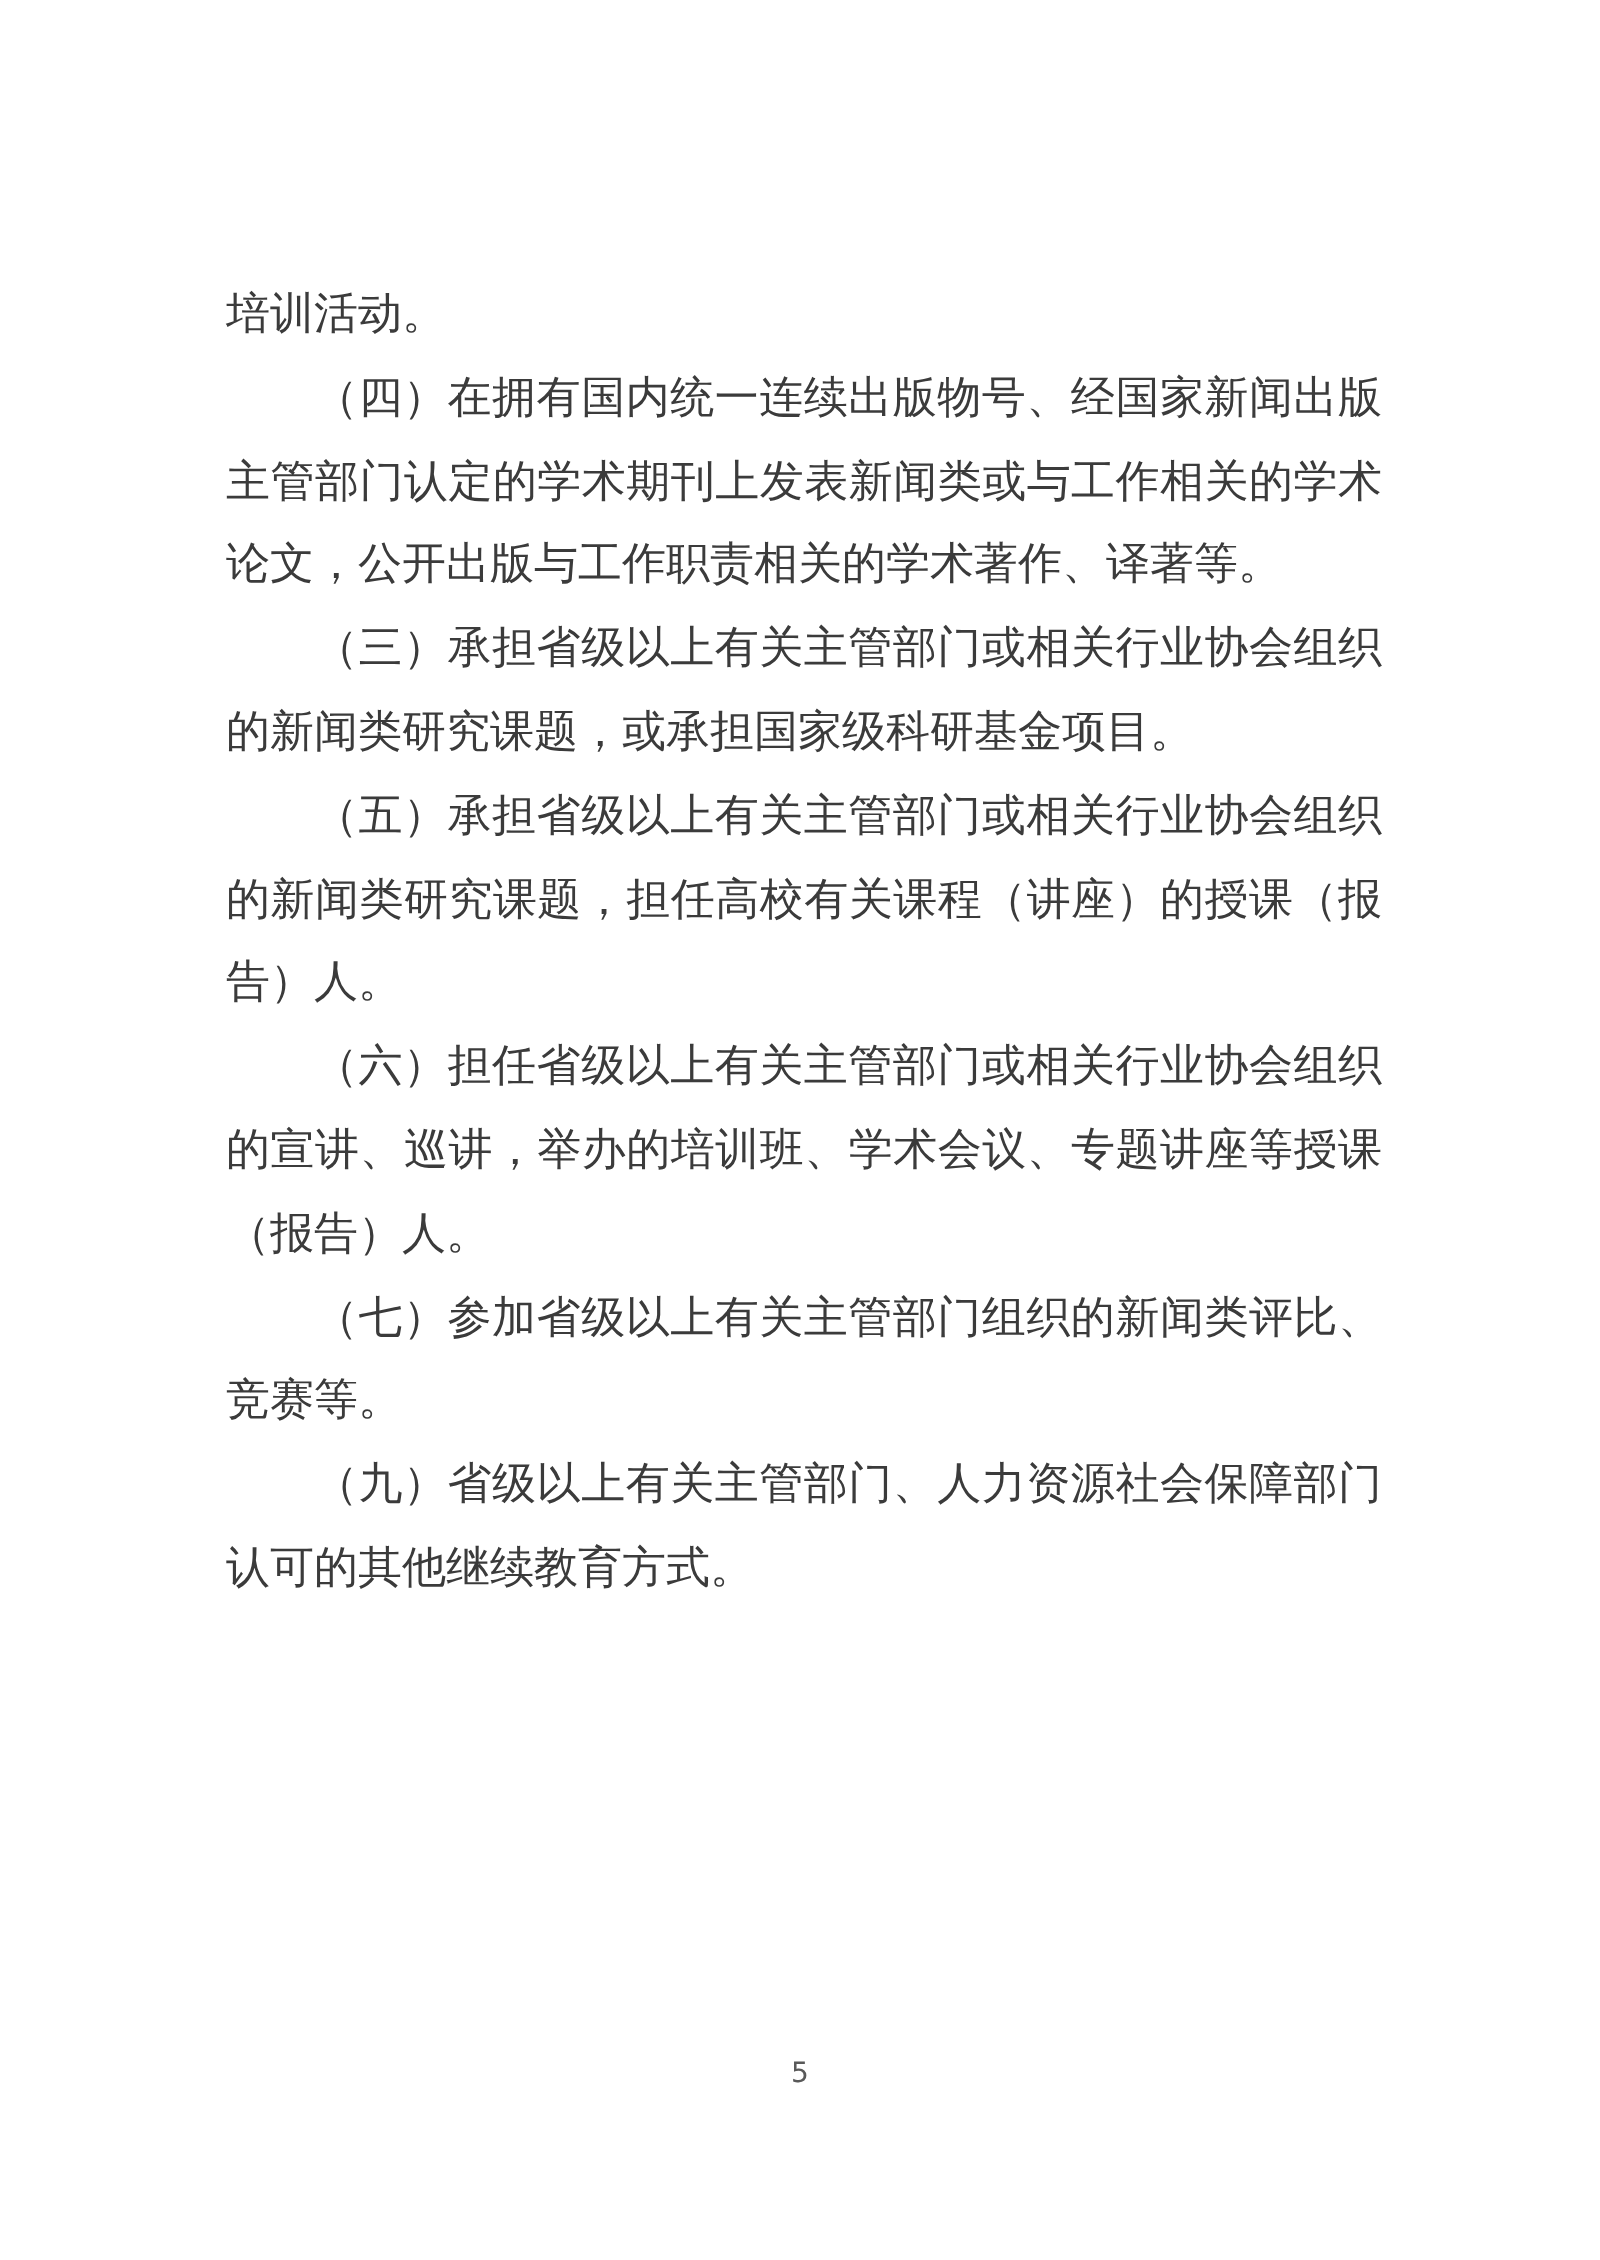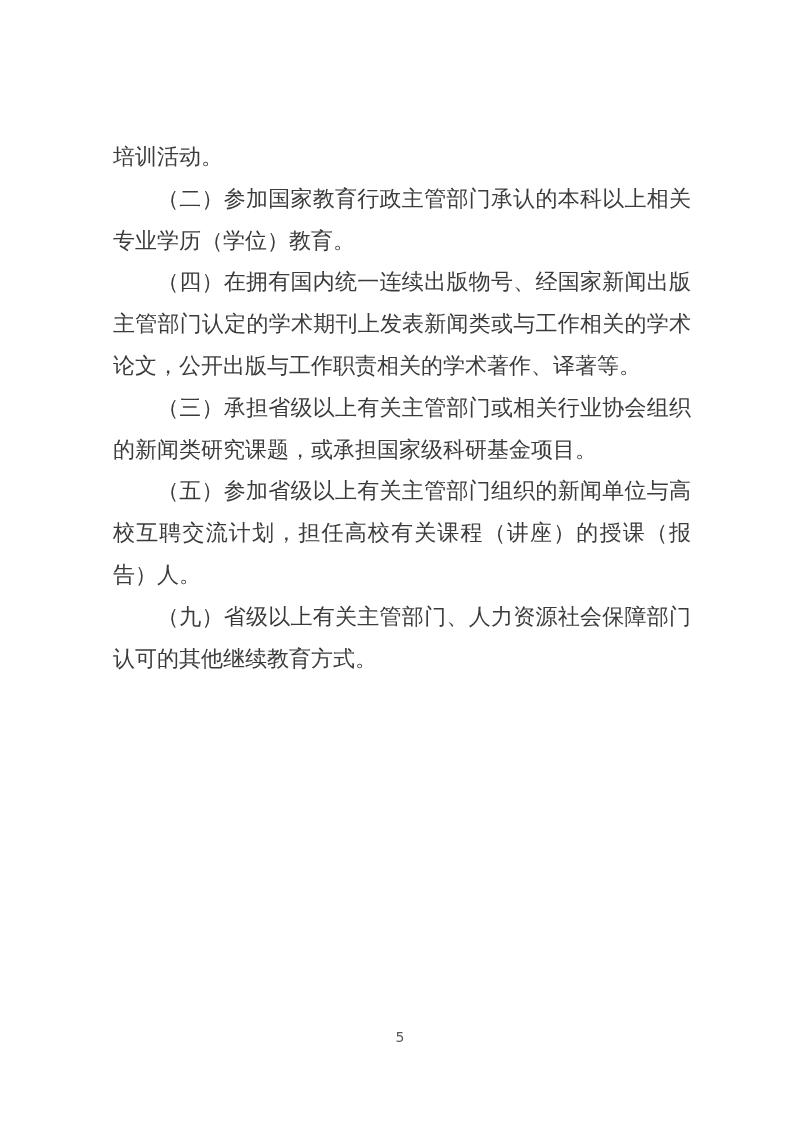--- a/index.html
+++ b/index.html
@@ -62,7 +62,6 @@
 
   <div class="doc-body">
     <p class="para no-indent">培训活动。</p>
-    <p class="para">（二）参加国家教育行政主管部门承认的本科以上相关专业学历（学位）教育。</p>
     <p class="para">（四）在拥有国内统一连续出版物号、经国家新闻出版主管部门认定的学术期刊上发表新闻类或与工作相关的学术论文，公开出版与工作职责相关的学术著作、译著等。</p>
     <p class="para">（三）承担省级以上有关主管部门或相关行业协会组织的新闻类研究课题，或承担国家级科研基金项目。</p>
     <p class="para">（五）参加省级以上有关主管部门组织的新闻单位与高校互聘交流计划，担任高校有关课程（讲座）的授课（报告）人。</p>

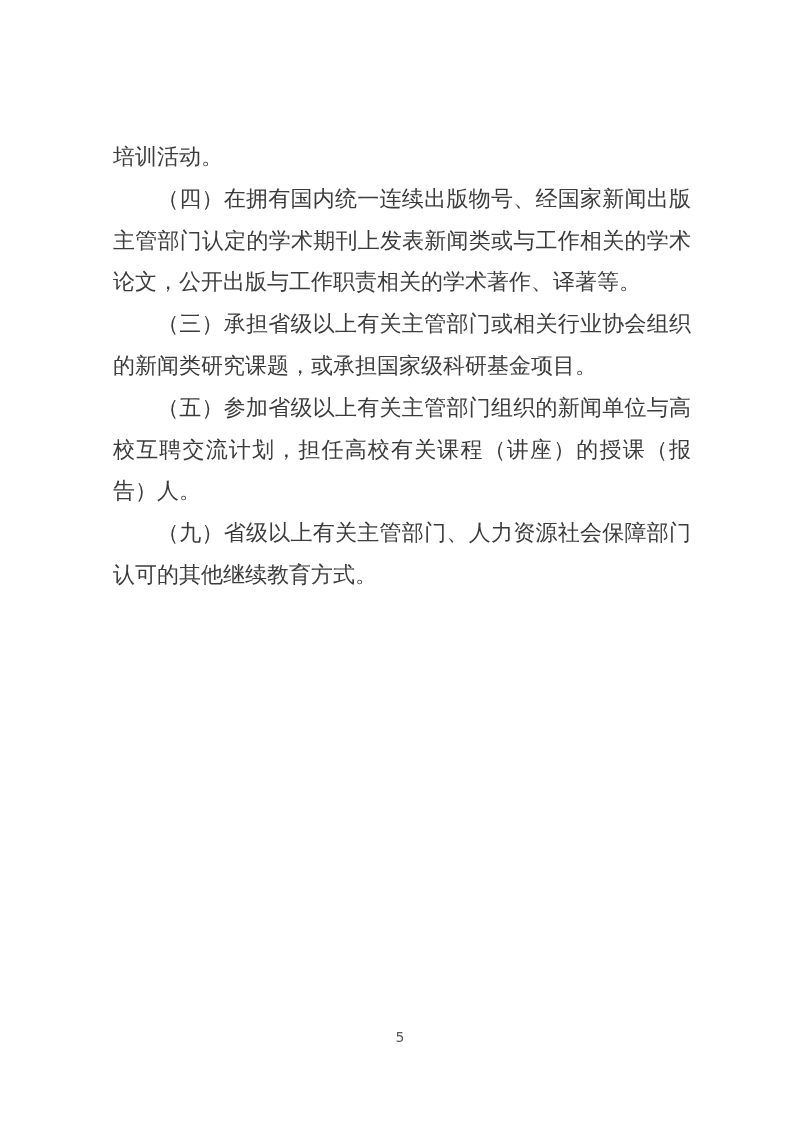--- a/index.html
+++ b/index.html
@@ -64,7 +64,7 @@
     <p class="para no-indent">培训活动。</p>
     <p class="para">（四）在拥有国内统一连续出版物号、经国家新闻出版主管部门认定的学术期刊上发表新闻类或与工作相关的学术论文，公开出版与工作职责相关的学术著作、译著等。</p>
     <p class="para">（三）承担省级以上有关主管部门或相关行业协会组织的新闻类研究课题，或承担国家级科研基金项目。</p>
-    <p class="para">（五）参加省级以上有关主管部门组织的新闻单位与高校互聘交流计划，担任高校有关课程（讲座）的授课（报告）人。</p>
+    <p class="para">（五）承担省级以上有关主管部门或相关行业协会组织的新闻类研究课题，担任高校有关课程（讲座）的授课（报告）人。</p>
     <p class="para">（九）省级以上有关主管部门、人力资源社会保障部门认可的其他继续教育方式。</p>
   </div>
 

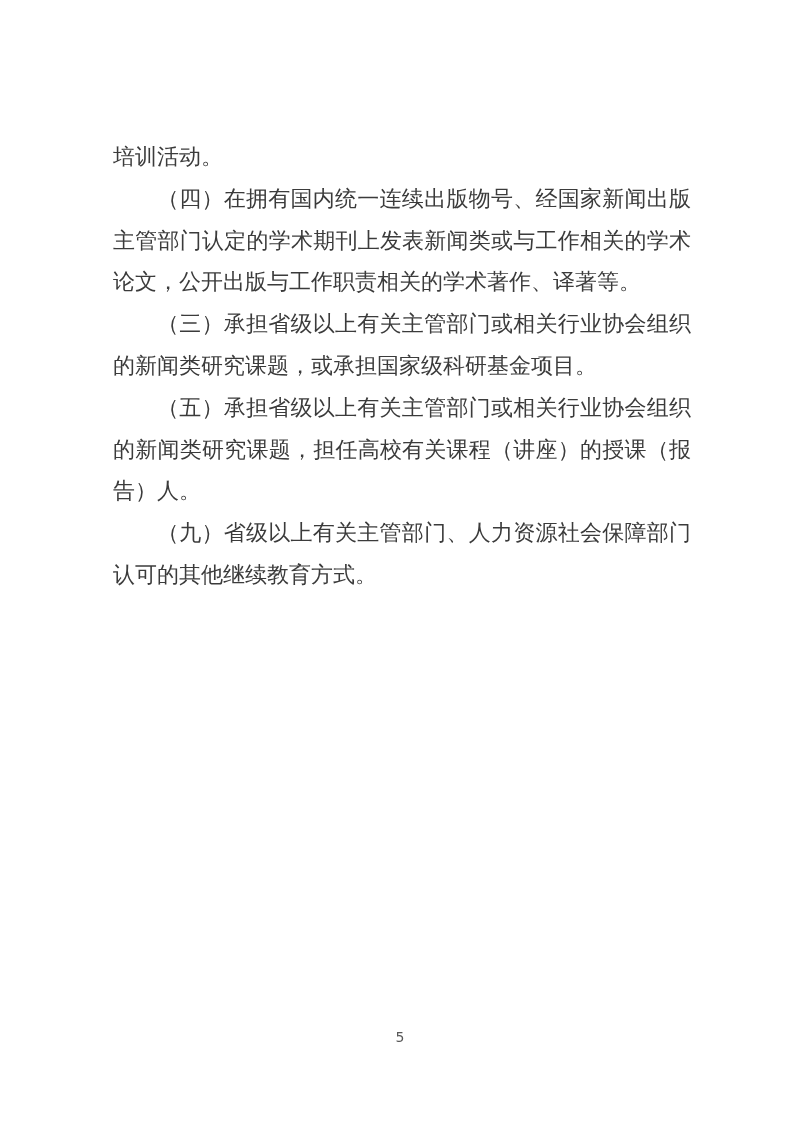--- a/index.html
+++ b/index.html
@@ -65,6 +65,7 @@
     <p class="para">（四）在拥有国内统一连续出版物号、经国家新闻出版主管部门认定的学术期刊上发表新闻类或与工作相关的学术论文，公开出版与工作职责相关的学术著作、译著等。</p>
     <p class="para">（三）承担省级以上有关主管部门或相关行业协会组织的新闻类研究课题，或承担国家级科研基金项目。</p>
     <p class="para">（五）承担省级以上有关主管部门或相关行业协会组织的新闻类研究课题，担任高校有关课程（讲座）的授课（报告）人。</p>
+    <p class="para">（六）担任省级以上有关主管部门或相关行业协会组织的宣讲、巡讲，举办的培训班、学术会议、专题讲座等授课（报告）人。</p>
     <p class="para">（九）省级以上有关主管部门、人力资源社会保障部门认可的其他继续教育方式。</p>
   </div>
 

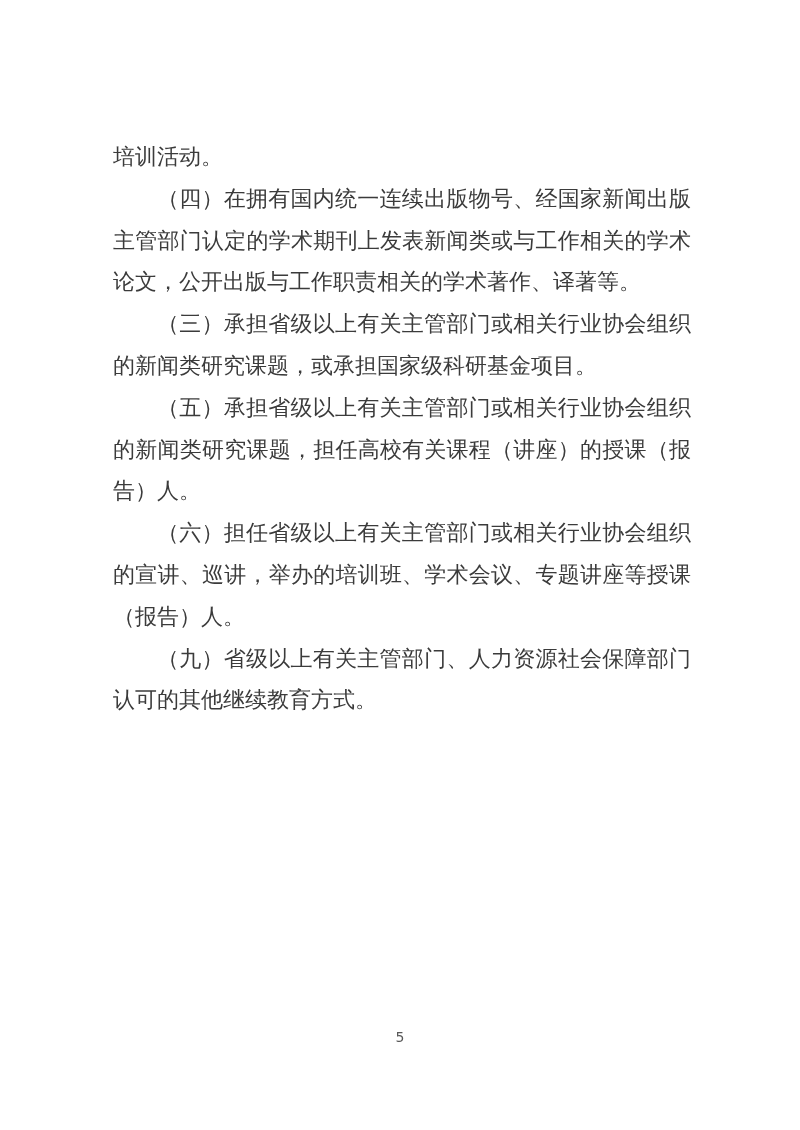--- a/index.html
+++ b/index.html
@@ -66,6 +66,7 @@
     <p class="para">（三）承担省级以上有关主管部门或相关行业协会组织的新闻类研究课题，或承担国家级科研基金项目。</p>
     <p class="para">（五）承担省级以上有关主管部门或相关行业协会组织的新闻类研究课题，担任高校有关课程（讲座）的授课（报告）人。</p>
     <p class="para">（六）担任省级以上有关主管部门或相关行业协会组织的宣讲、巡讲，举办的培训班、学术会议、专题讲座等授课（报告）人。</p>
+    <p class="para">（七）参加省级以上有关主管部门组织的新闻类评比、竞赛等。</p>
     <p class="para">（九）省级以上有关主管部门、人力资源社会保障部门认可的其他继续教育方式。</p>
   </div>
 

